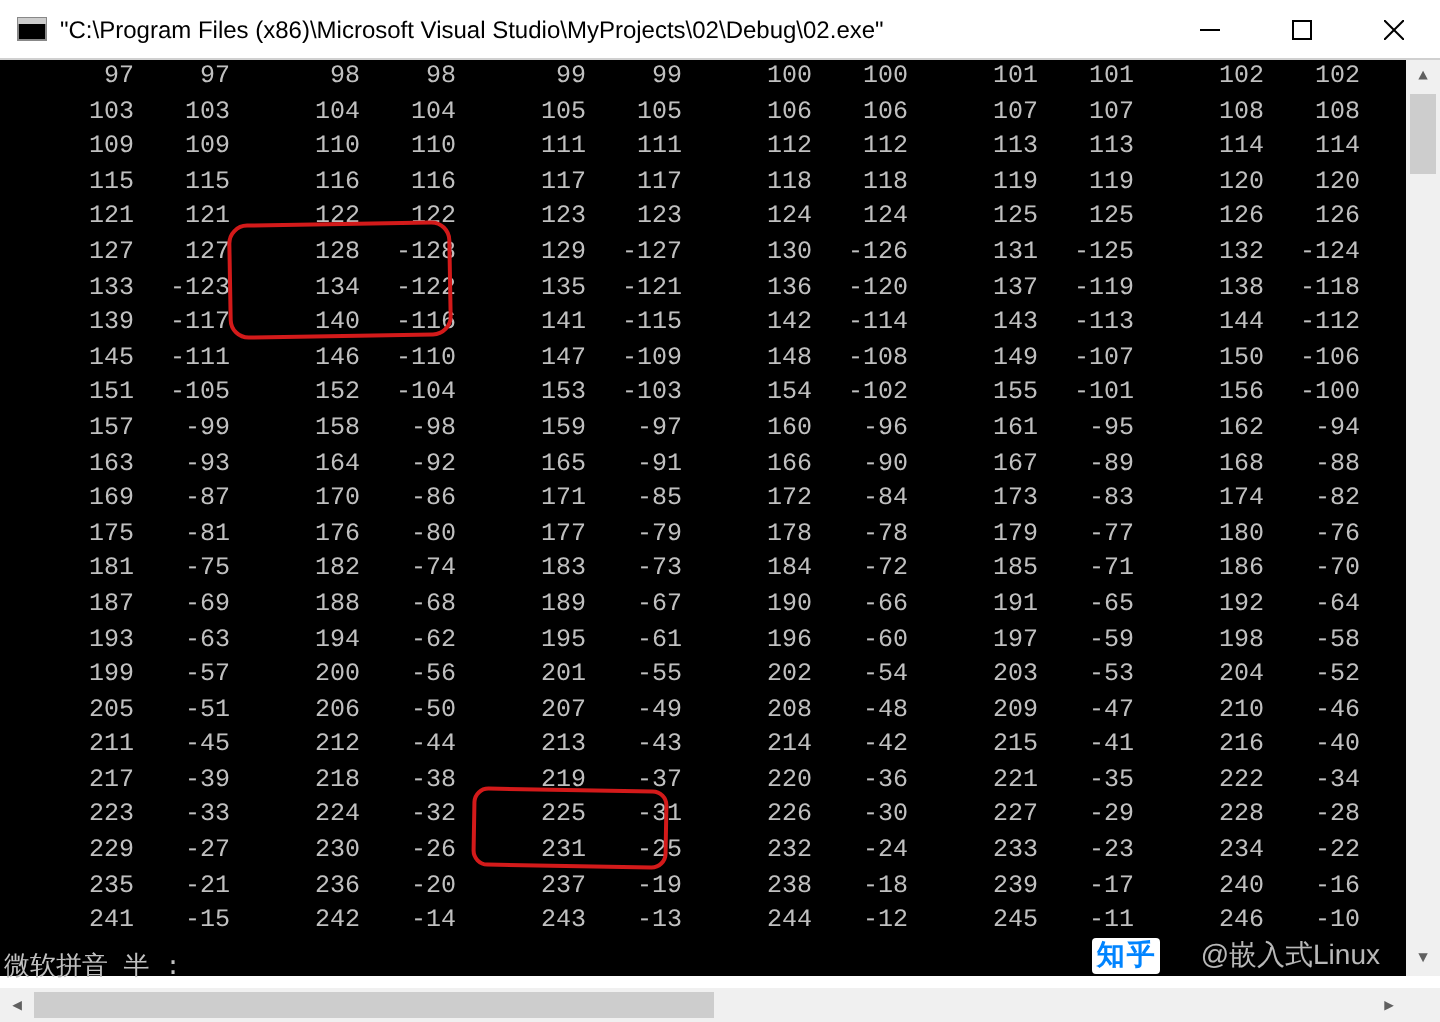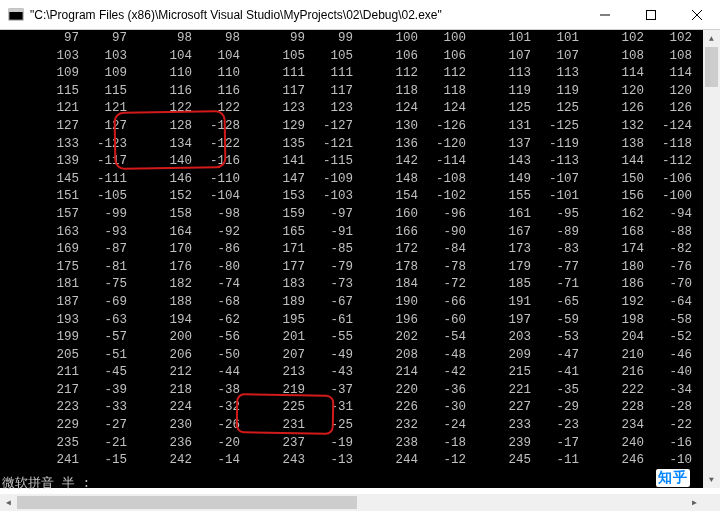--- a/index.html
+++ b/index.html
@@ -14,7 +14,7 @@
 .win-btn svg { width:10px; height:10px; }
 
 
-.console { background:#000; color:#c0c0c0; font-size:12.5px; line-height:17.6px; padding:0 0 0 14px; height:458px; overflow:hidden; position:relative; white-space:pre; font-family:"NSimSun","SimSun","Courier New",monospace; }
+.console { background:#000; color:#c0c0c0; font-size:12.5px; line-height:17.6px; padding:0 0 0 2px; height:458px; overflow:hidden; position:relative; white-space:pre; font-family:"NSimSun","SimSun","Courier New",monospace; }
 .row { display:flex; }
 .pair { display:inline-block; width:113px; text-align:right; letter-spacing:0; }
 .pair .a { display:inline-block; width:40px; text-align:right; }

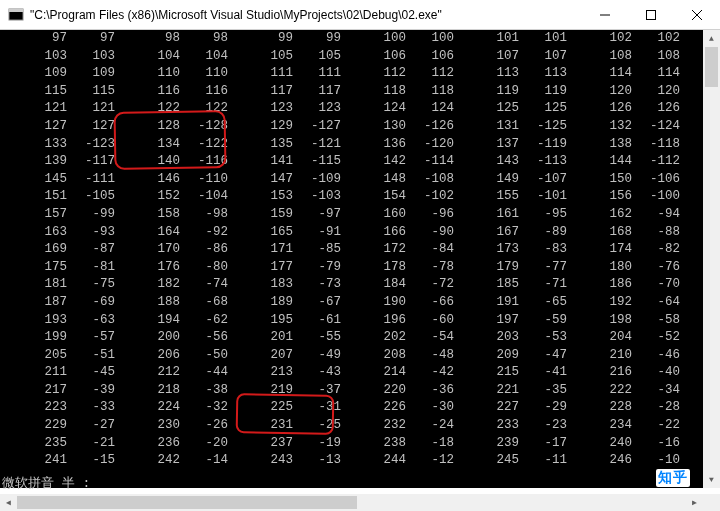--- a/index.html
+++ b/index.html
@@ -99,6 +99,7 @@
 
 <div class="watermark">
   <span class="zhihu">知乎</span>
+  <span>@嵌入式Linux</span>
 </div>
 
 <div class="redmark m1"></div>

